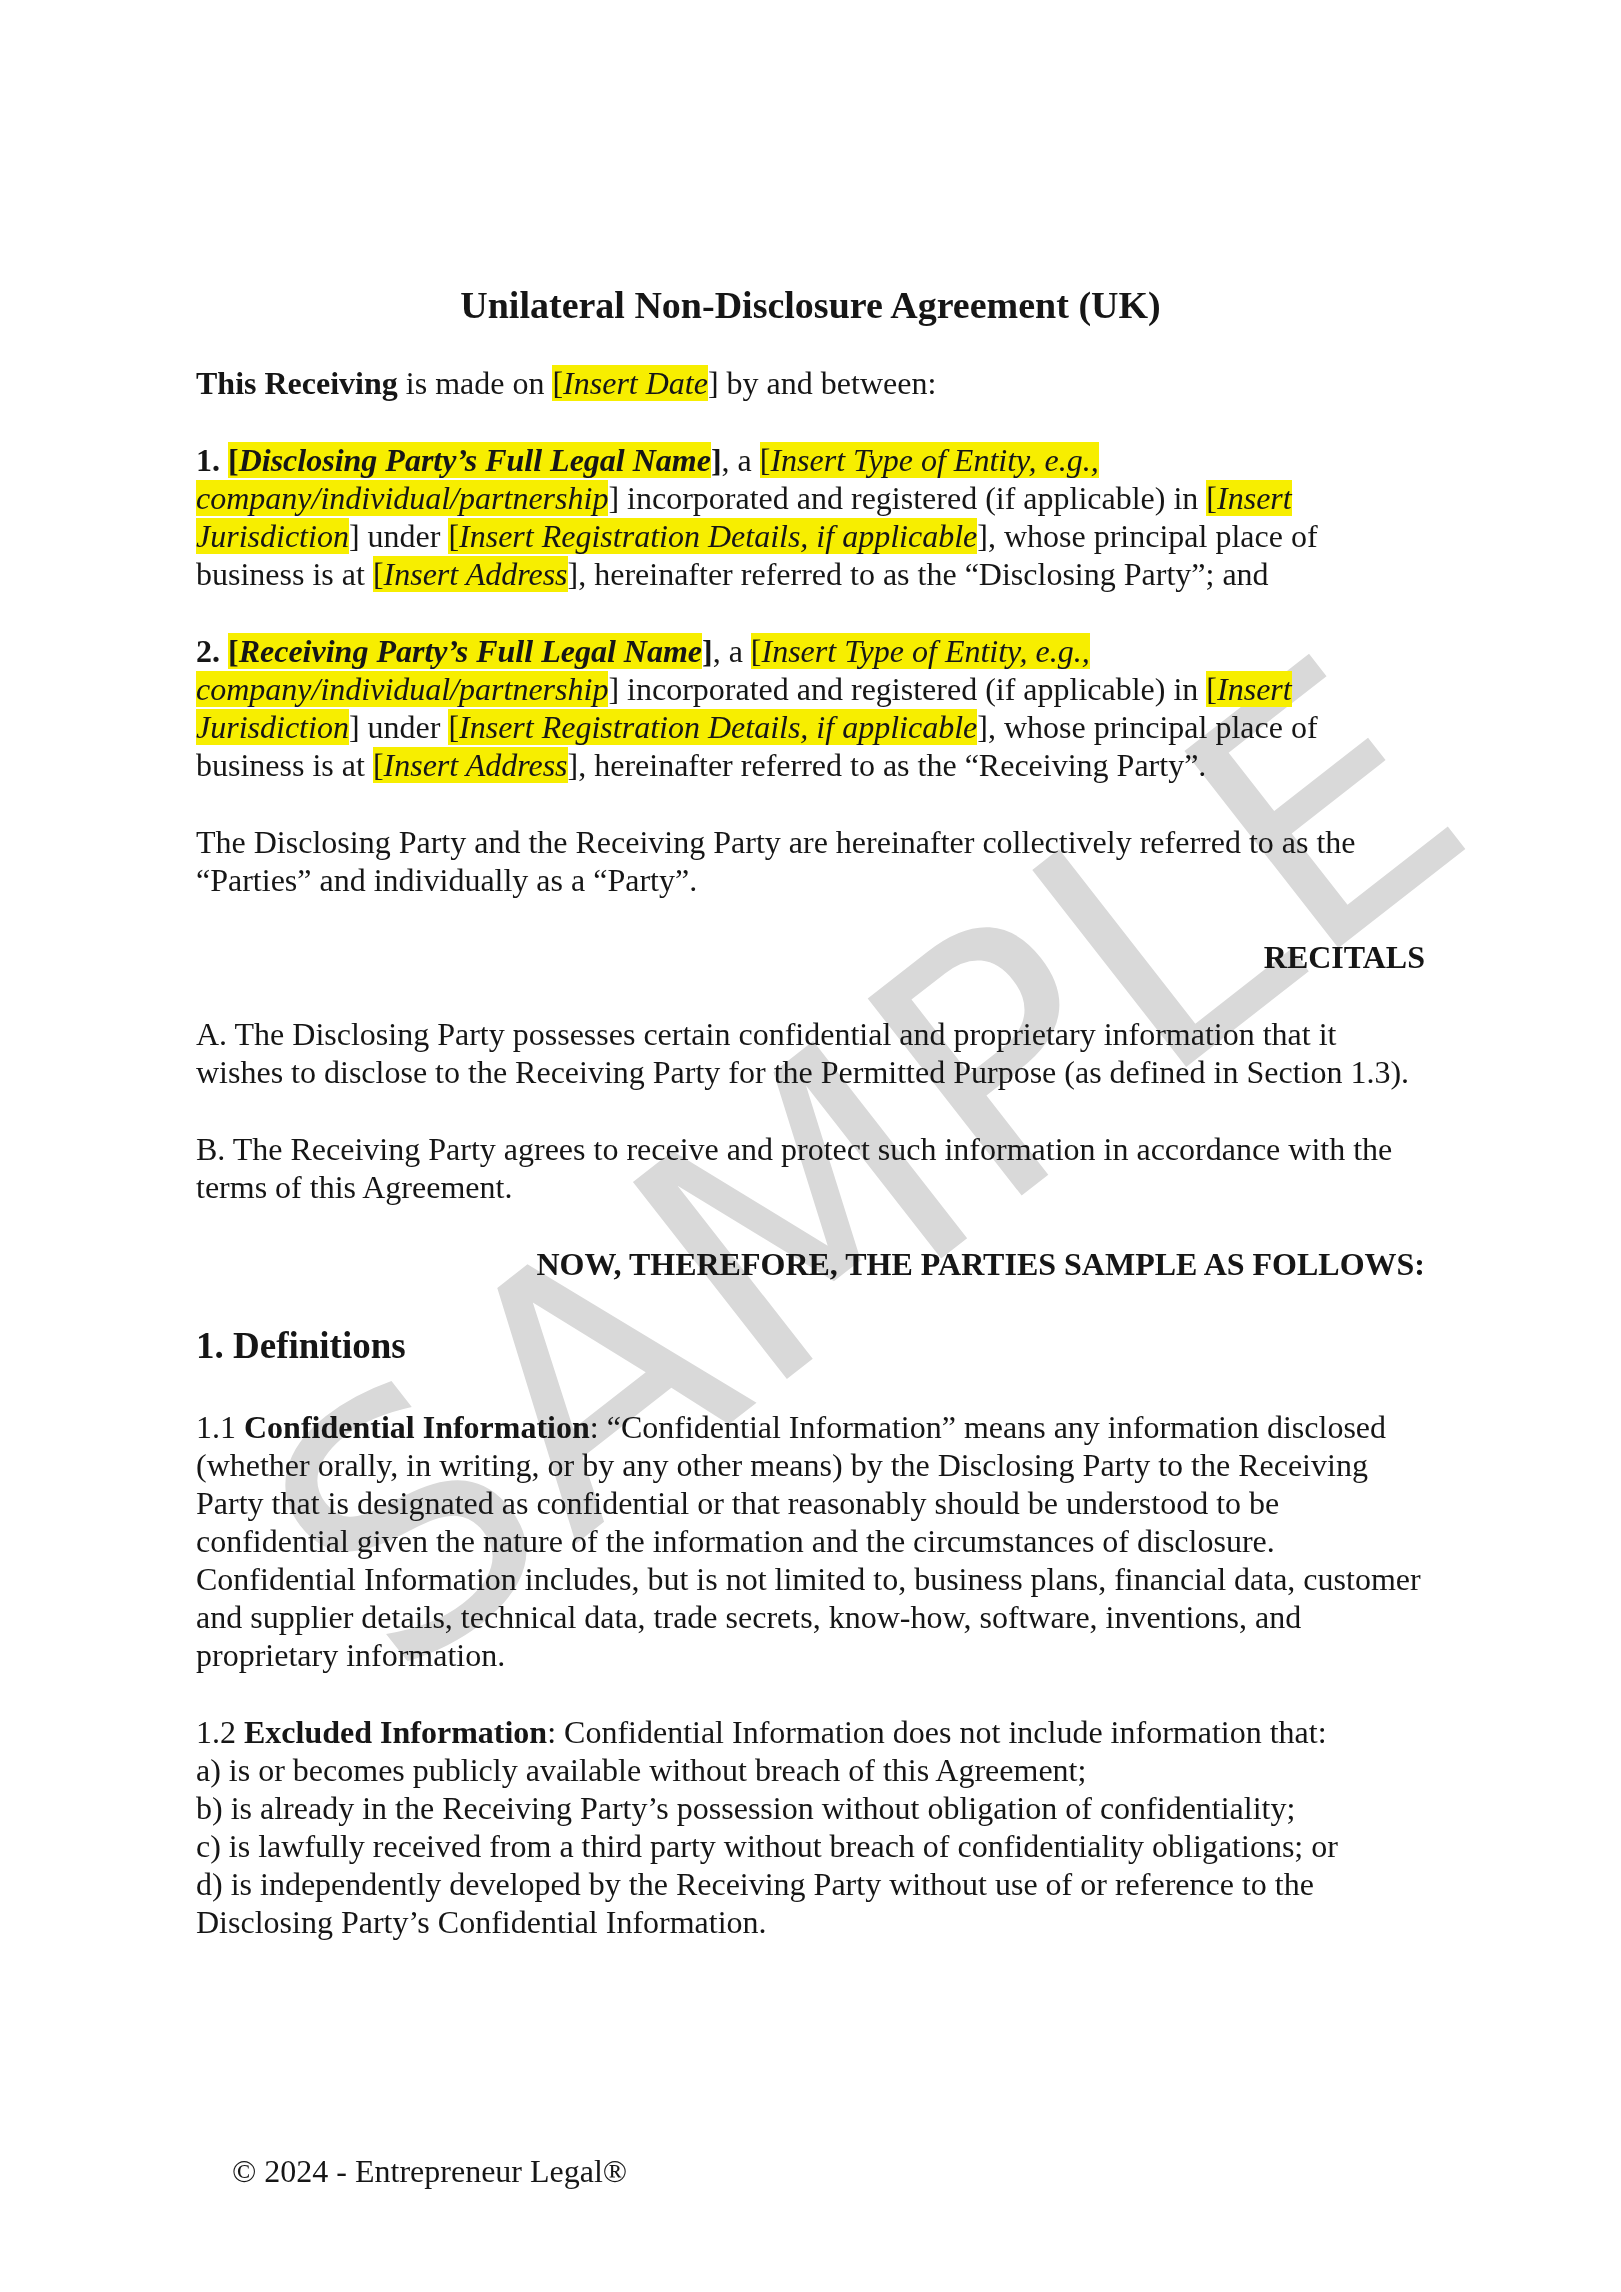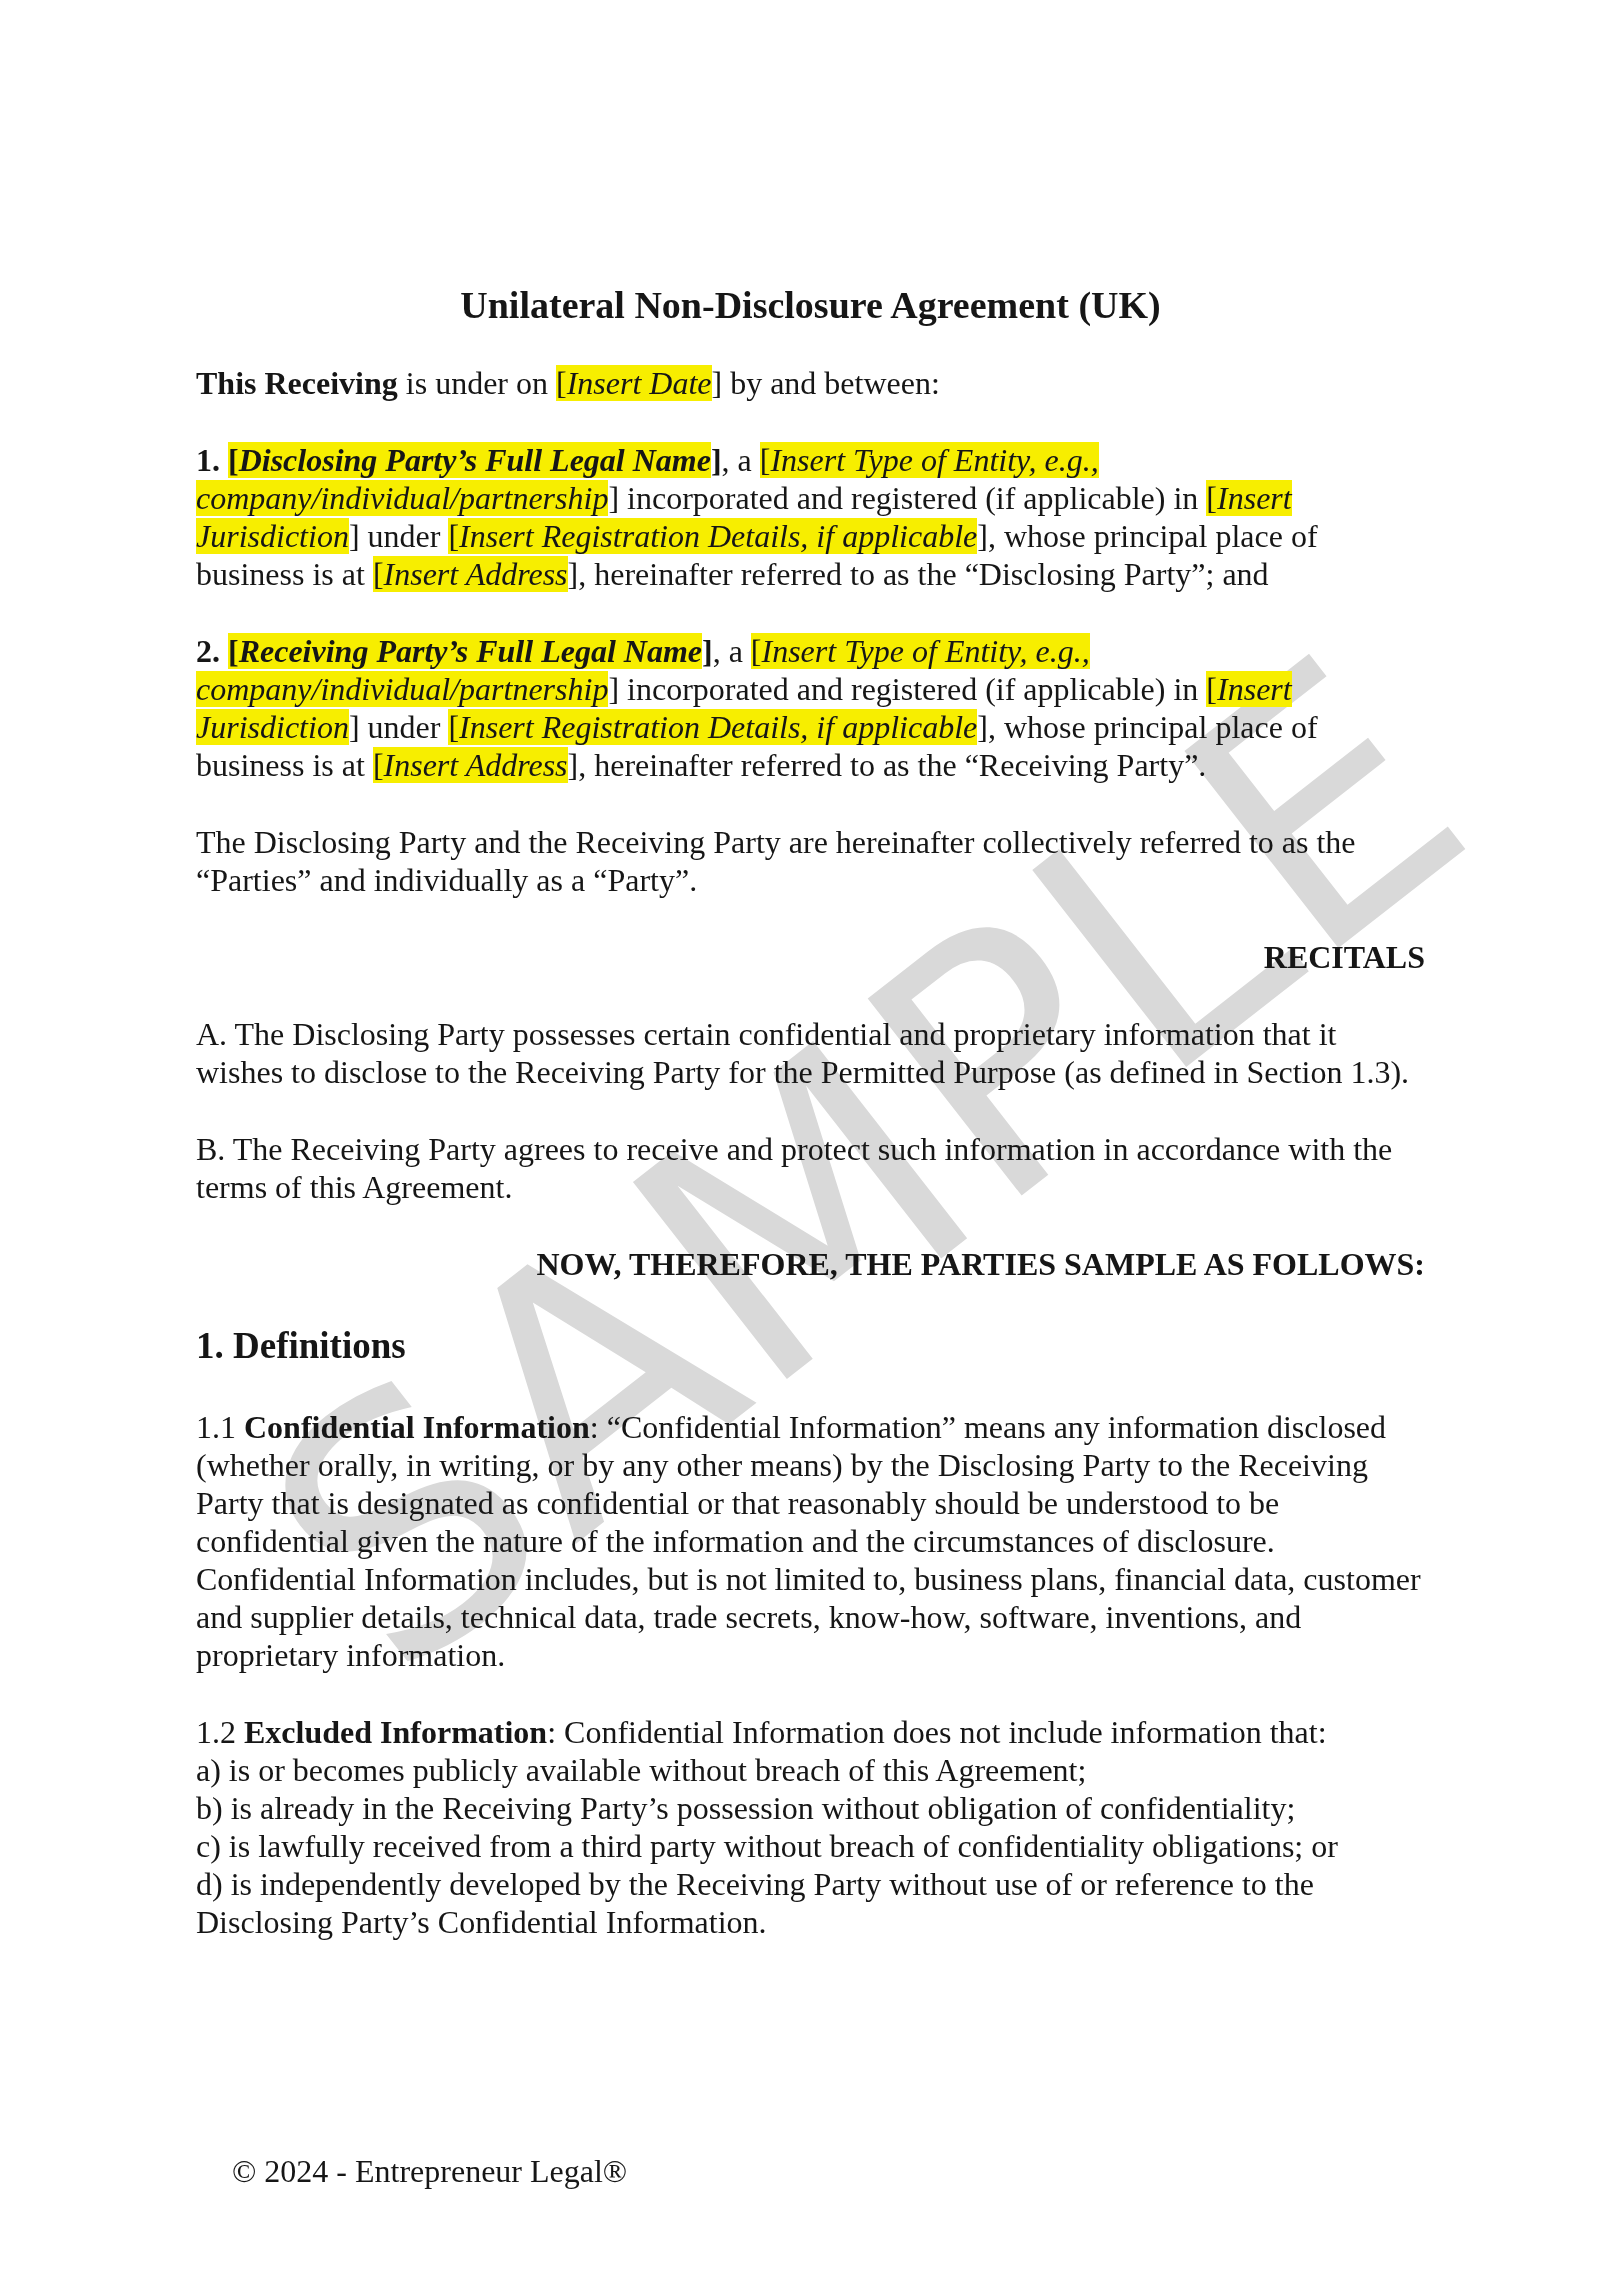--- a/index.html
+++ b/index.html
@@ -77,7 +77,7 @@
 
     <h1 class="doc-title">Unilateral Non-Disclosure Agreement (UK)</h1>
 
-    <p><span class="seg-b">This Receiving</span><span> is under on </span><span class="hl">[</span><span class="seg-i hl">Insert Date</span><span>] by and between:</span></p>
+    <p><span class="seg-b">This Receiving</span><span> is made on </span><span class="hl">[</span><span class="seg-i hl">Insert Date</span><span>] by and between:</span></p>
 
     <p><span class="seg-b">1. </span><span class="seg-b hl">[</span><span class="seg-b seg-i hl">Disclosing Party’s Full Legal Name</span><span class="seg-b">]</span><span>, a </span><span class="hl">[</span><span class="seg-i hl">Insert Type of Entity, e.g., company/individual/partnership</span><span>] incorporated and registered (if applicable) in </span><span class="hl">[</span><span class="seg-i hl">Insert Jurisdiction</span><span>] under </span><span class="hl">[</span><span class="seg-i hl">Insert Registration Details, if applicable</span><span>], whose principal place of business is at </span><span class="hl">[</span><span class="seg-i hl">Insert Address</span><span>], hereinafter referred to as the “Disclosing Party”; and</span></p>
 

